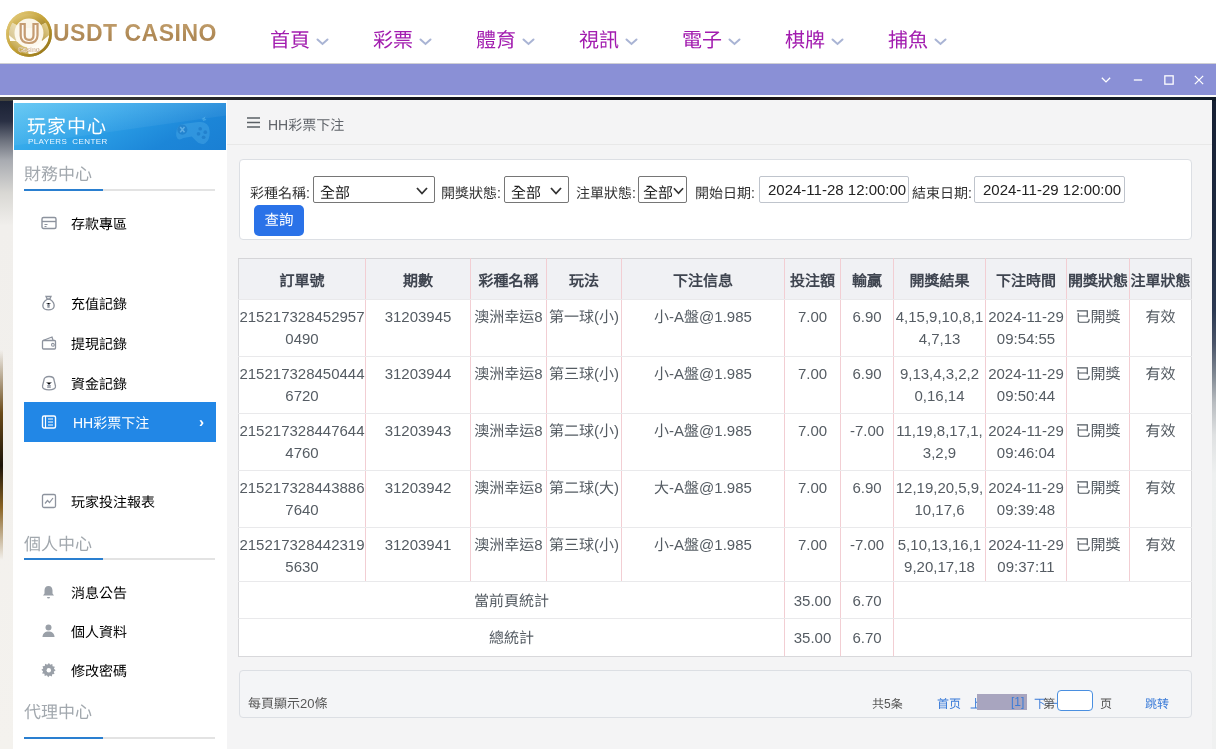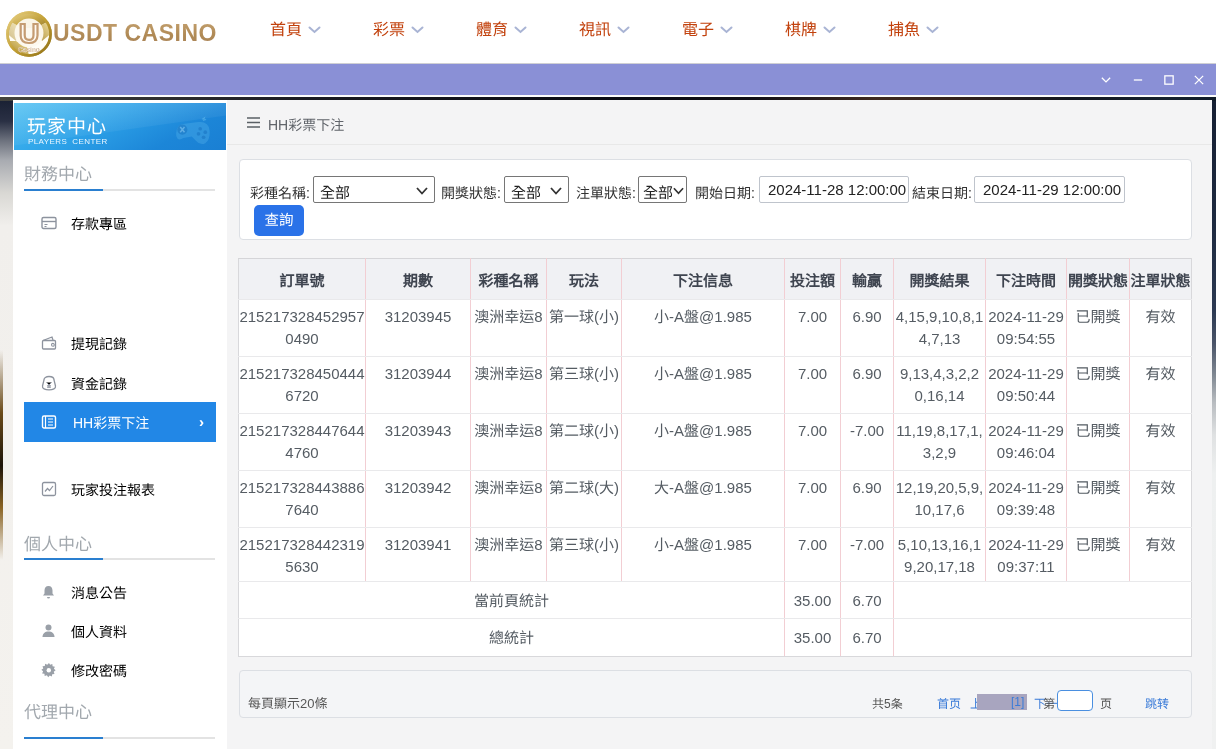--- a/index.html
+++ b/index.html
@@ -12,7 +12,7 @@
 .logo-text { position:absolute; left:53px; top:20px; font-size:23px; font-weight:bold; letter-spacing:0.5px;
   background:linear-gradient(180deg,#c5a271 0%, #b08a55 55%, #a8835a 100%);
   -webkit-background-clip:text; background-clip:text; color:transparent; }
-.nav-item { position:absolute; top:16px; font-size:16px; color:#c2410c; white-space:nowrap; }
+.nav-item { position:absolute; top:24px; font-size:20px; color:#a21caf; white-space:nowrap; }
 .nav-item svg { margin-left:6px; vertical-align:1px; }
 
 

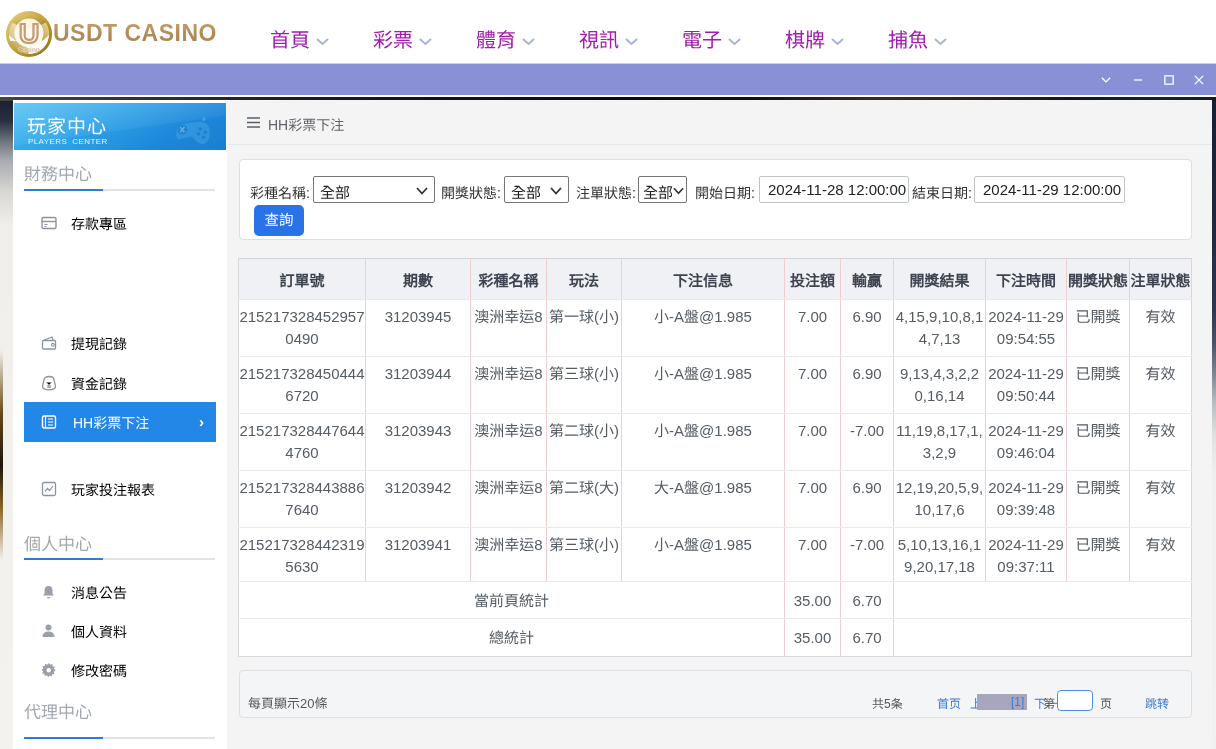--- a/index.html
+++ b/index.html
@@ -192,6 +192,14 @@
           </svg>
         <div class="tx">存款專區</div>
       </div>
+      <div class="sb-item" style="top:183px">
+        <svg class="ic" width="15" height="16" viewBox="0 0 15 16">
+            <path d="M5 1.5 H10 L8.8 4.2 H6.2 Z" fill="none" stroke="#8d939e" stroke-width="1.3"></path>
+            <path d="M6.2 4.2 C2.5 6.5 1.5 9.5 2 11.8 C2.6 14.2 5 14.8 7.5 14.8 C10 14.8 12.4 14.2 13 11.8 C13.5 9.5 12.5 6.5 8.8 4.2 Z" fill="none" stroke="#8d939e" stroke-width="1.3"></path>
+            <path d="M5.5 8 L7.5 10 L9.5 8 M7.5 10 V12.5 M6 10.7 H9 M6 12 H9" stroke="#8d939e" stroke-width="1"></path>
+          </svg>
+        <div class="tx">充值記錄</div>
+      </div>
       <div class="sb-item" style="top:223px">
         <svg class="ic" width="16" height="16" viewBox="0 0 16 16">
             <path d="M2 5.5 L11 2 L12 5" fill="none" stroke="#8d939e" stroke-width="1.3"></path>

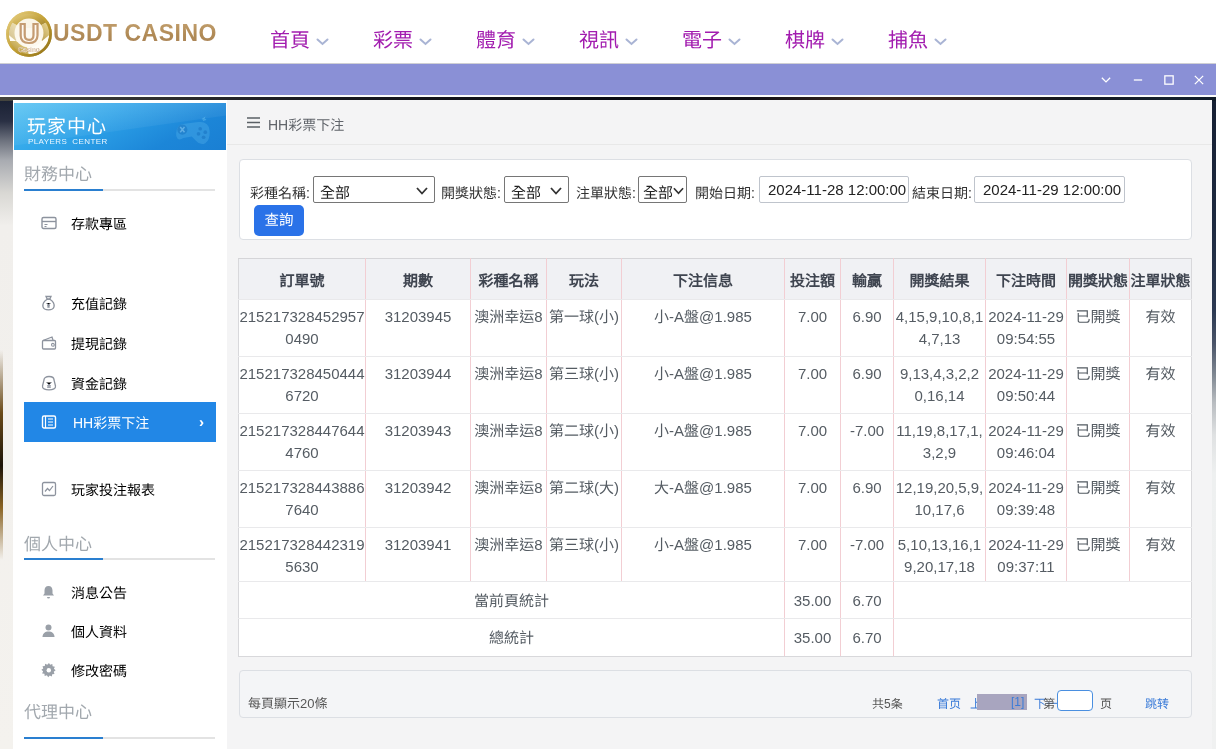--- a/index.html
+++ b/index.html
@@ -224,7 +224,7 @@
         <div class="tx" style="left:49px">HH彩票下注</div>
         <div class="arrow">›</div>
       </div>
-      <div class="sb-item" style="top:369px">
+      <div class="sb-item" style="top:381px">
         <svg class="ic" width="16" height="16" viewBox="0 0 16 16">
             <rect x="1.5" y="1.5" width="13" height="13" rx="1.5" fill="none" stroke="#8d939e" stroke-width="1.3"></rect>
             <path d="M4 10.5 L6.5 7.5 L8.5 9.5 L12 5" fill="none" stroke="#8d939e" stroke-width="1.2"></path>

